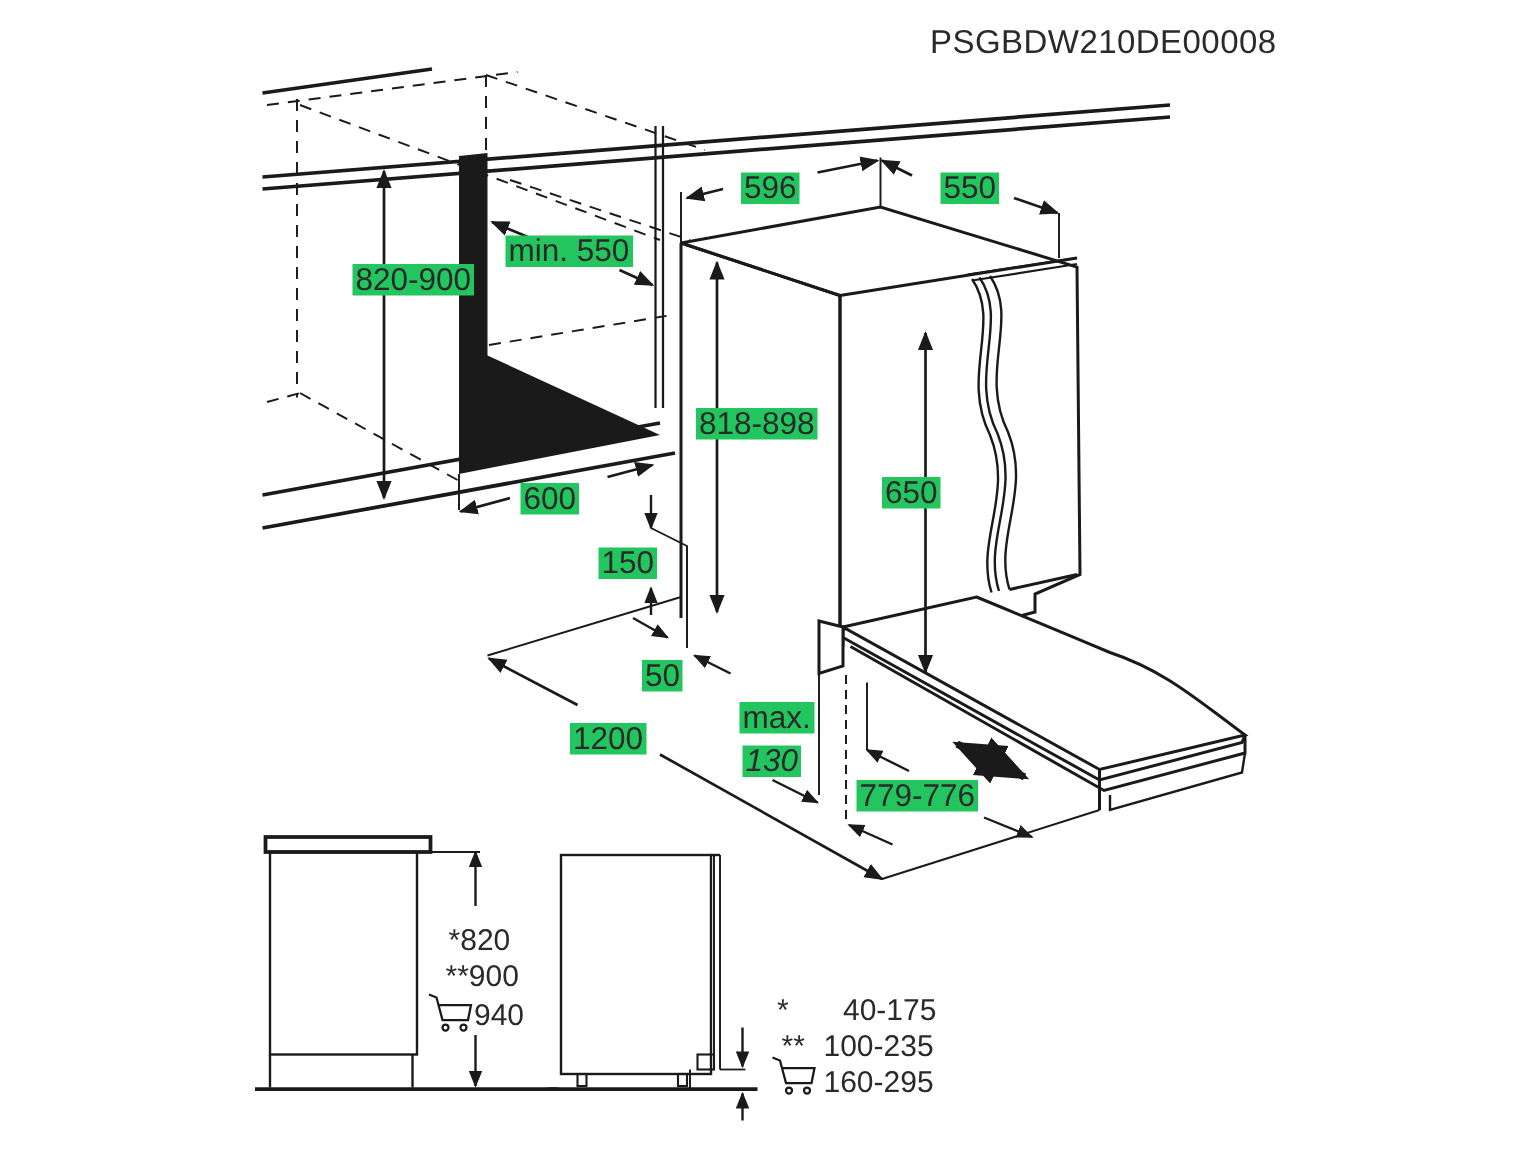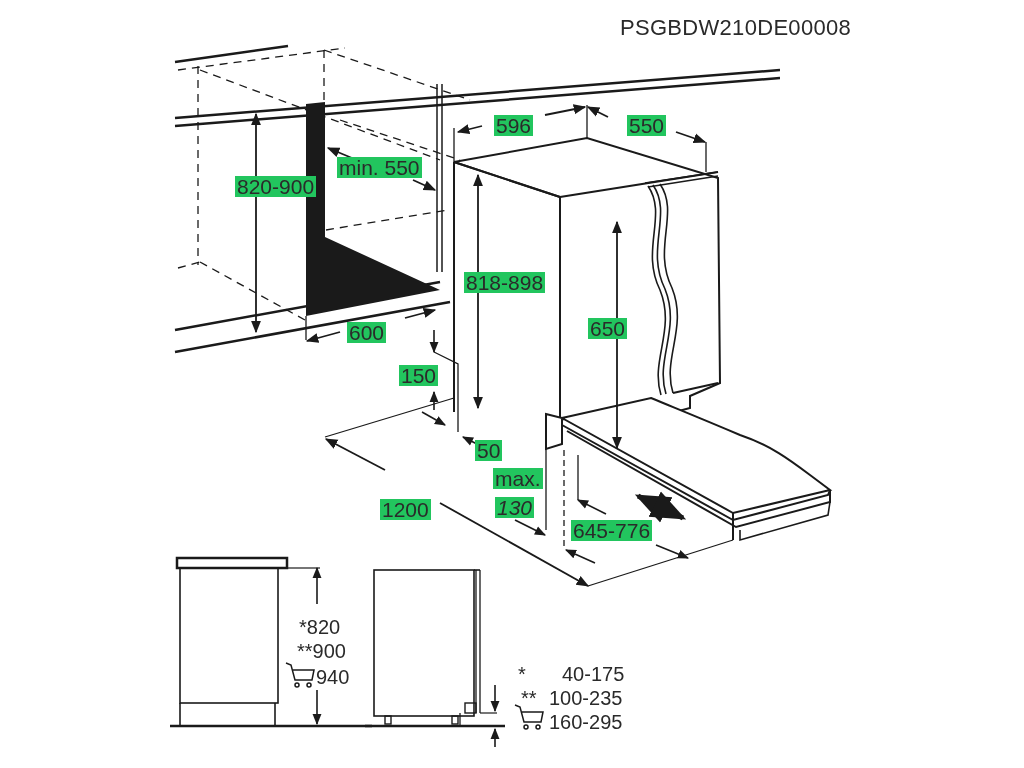--- a/index.html
+++ b/index.html
@@ -163,7 +163,7 @@
 <div class="lbl bg" style="left:588px;top:318px;">650</div>
 
 <div class="lbl bg" style="left:399px;top:365px;">150</div>
-<div class="lbl bg" style="left:428px;top:440px;margin-left:47px;">50</div>
+<div class="lbl bg" style="left:428px;top:440px;">50</div>
 <div class="lbl bg" style="left:380px;top:482px;margin-top:17px;">1200</div>
 <div class="lbl bg" style="left:493px;top:468px;">max.</div>
 <div class="lbl bg" style="left:495px;top:497px;font-style:italic;">130</div>

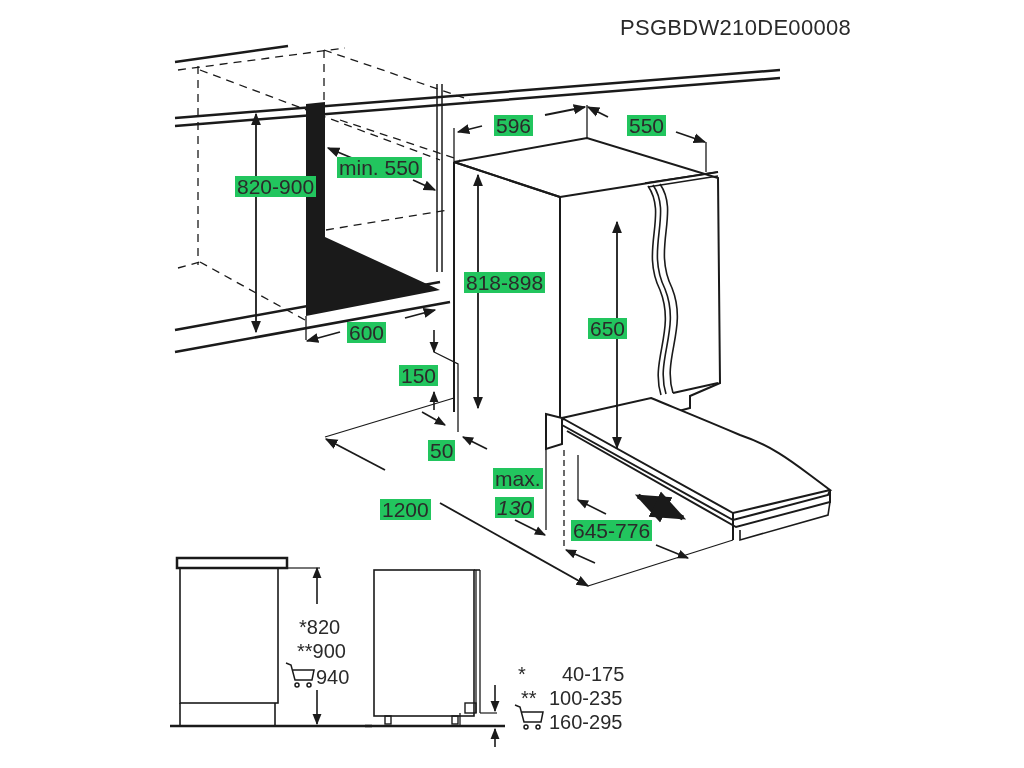--- a/index.html
+++ b/index.html
@@ -164,7 +164,7 @@
 
 <div class="lbl bg" style="left:399px;top:365px;">150</div>
 <div class="lbl bg" style="left:428px;top:440px;">50</div>
-<div class="lbl bg" style="left:380px;top:482px;margin-top:17px;">1200</div>
+<div class="lbl bg" style="left:380px;top:482px;">1200</div>
 <div class="lbl bg" style="left:493px;top:468px;">max.</div>
 <div class="lbl bg" style="left:495px;top:497px;font-style:italic;">130</div>
 <div class="lbl bg" style="left:571px;top:520px;">645-776</div>

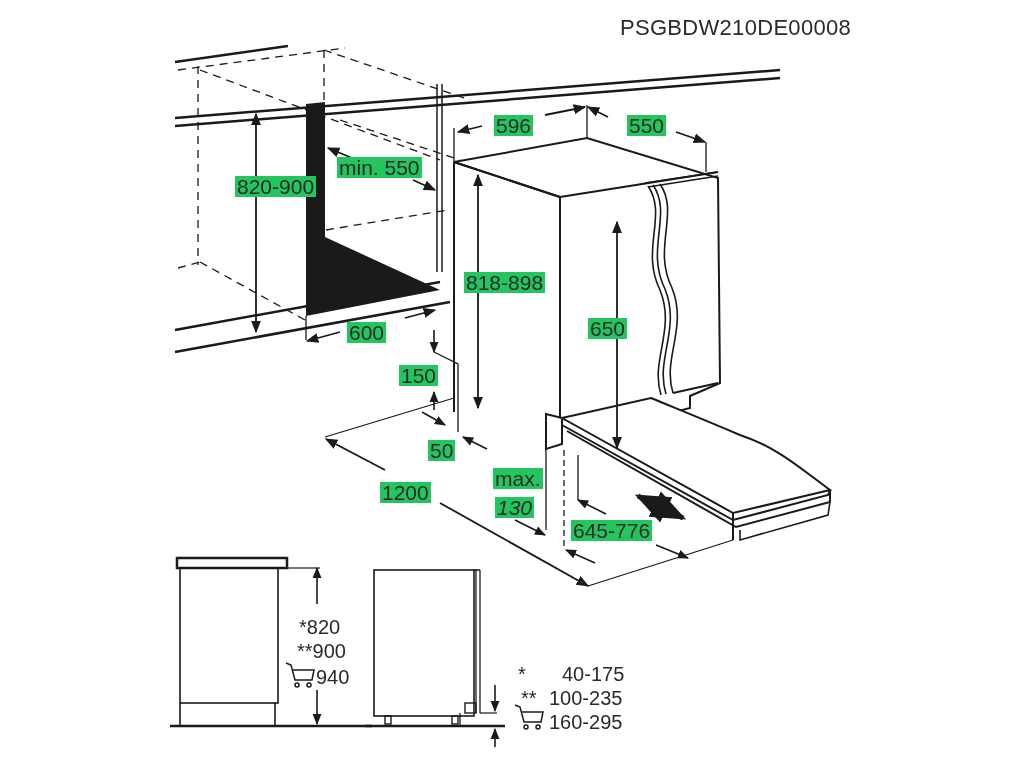--- a/index.html
+++ b/index.html
@@ -167,7 +167,7 @@
 <div class="lbl bg" style="left:380px;top:482px;">1200</div>
 <div class="lbl bg" style="left:493px;top:468px;">max.</div>
 <div class="lbl bg" style="left:495px;top:497px;font-style:italic;">130</div>
-<div class="lbl bg" style="left:571px;top:520px;">645-776</div>
+<div class="lbl bg" style="left:571px;top:520px;">779-776</div>
 
 
 <div class="note" style="left:299px;top:617px;">

